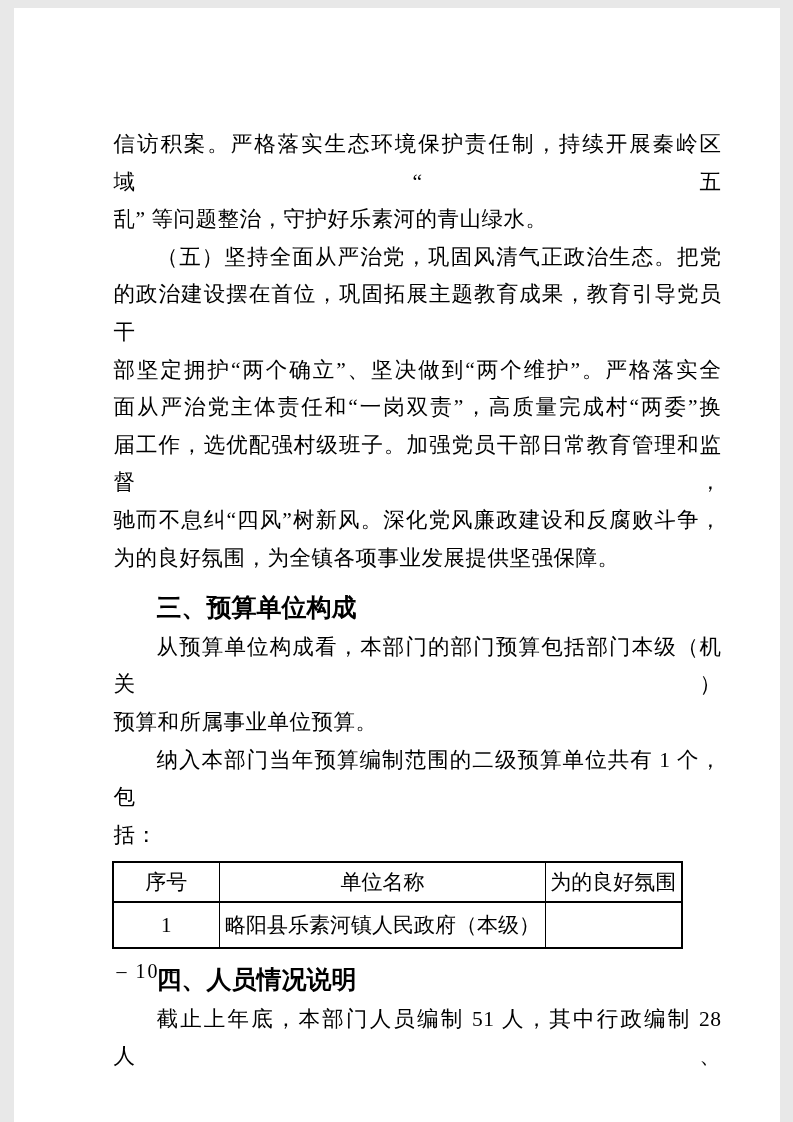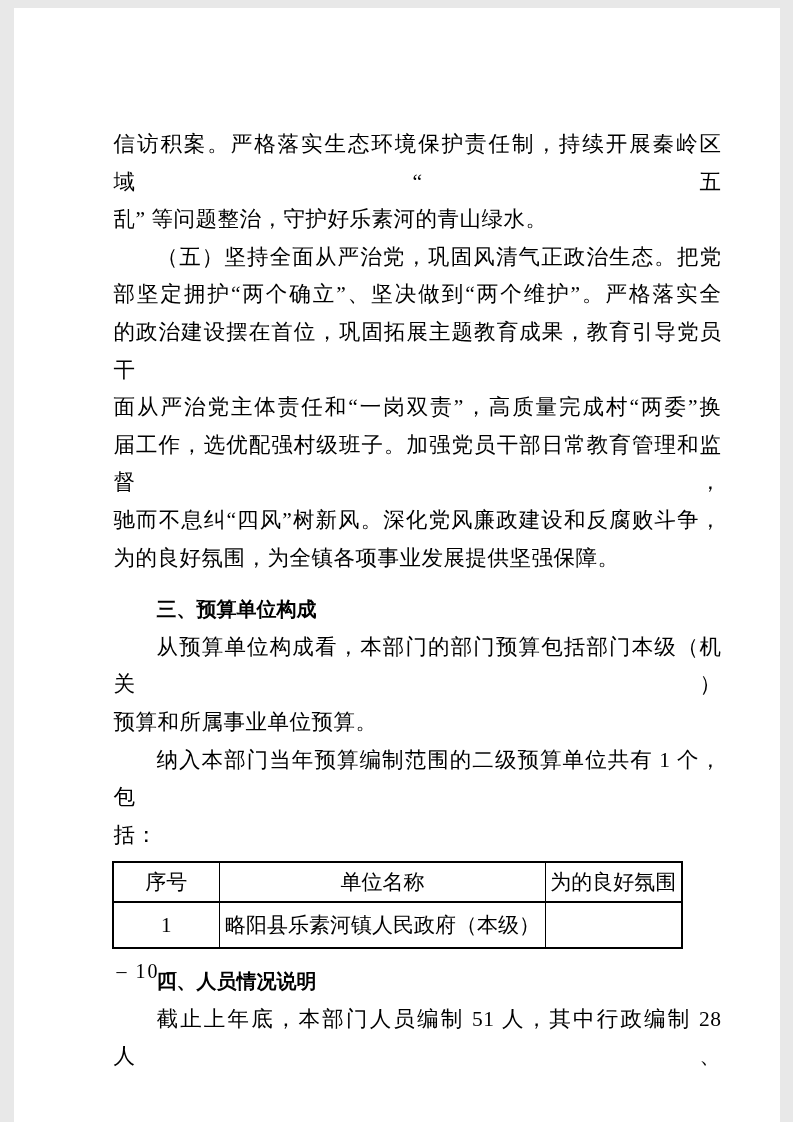--- a/index.html
+++ b/index.html
@@ -74,8 +74,8 @@
     <div class="line end">乱” 等问题整治，守护好乐素河的青山绿水。</div>
 
     <div class="line indent">（五）坚持全面从严治党，巩固风清气正政治生态。把党</div>
+    <div class="line">的政治建设摆在首位，巩固拓展主题教育成果，教育引导党员干</div>
     <div class="line">部坚定拥护“两个确立”、坚决做到“两个维护”。严格落实全</div>
-    <div class="line">的政治建设摆在首位，巩固拓展主题教育成果，教育引导党员干</div>
     <div class="line">面从严治党主体责任和“一岗双责”，高质量完成村“两委”换</div>
     <div class="line">届工作，选优配强村级班子。加强党员干部日常教育管理和监督，</div>
     <div class="line">驰而不息纠“四风”树新风。深化党风廉政建设和反腐败斗争，</div>

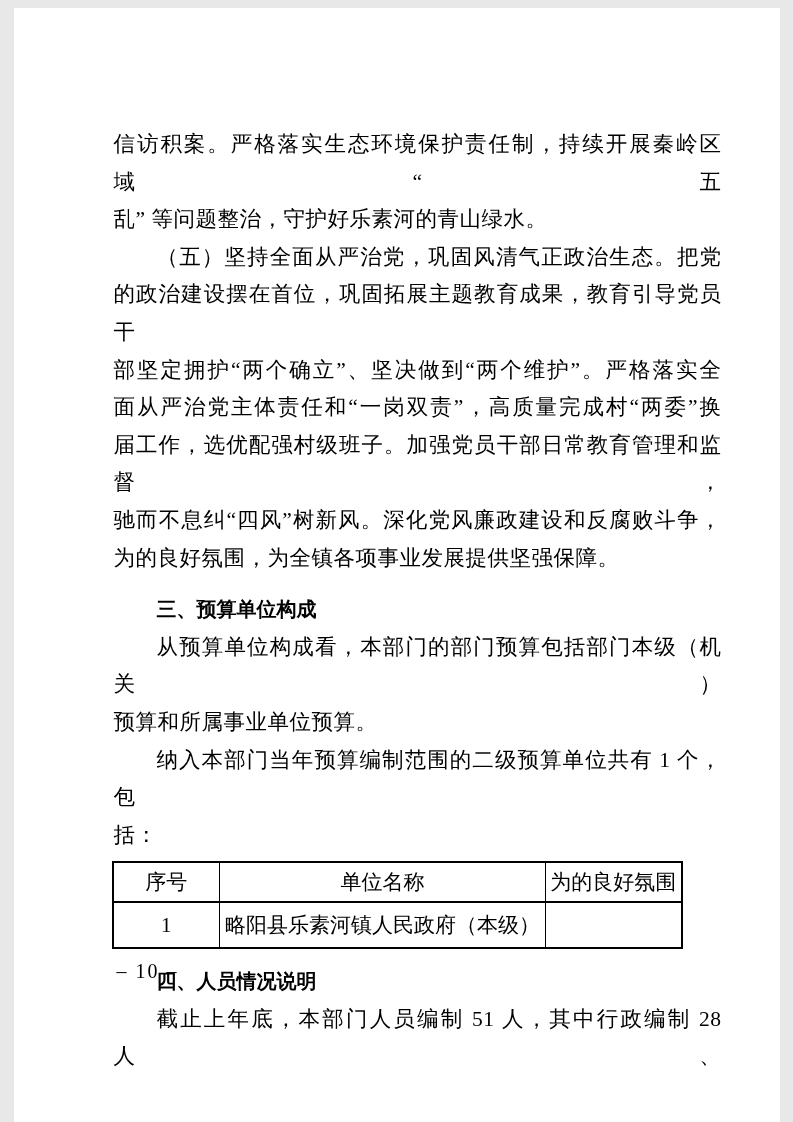--- a/index.html
+++ b/index.html
@@ -29,9 +29,9 @@
   .line.end { text-align-last: left; }
   .line.indent { text-indent: 43px; }
   .heading {
-    font-family: Liberation Sans, sans-serif;
+    font-family: Liberation Mono, monospace;
     font-weight: bold;
-    font-size: 20px;
+    font-size: 25px;
     line-height: 37.6px;
     text-indent: 43px;
     margin-top: 14px;

